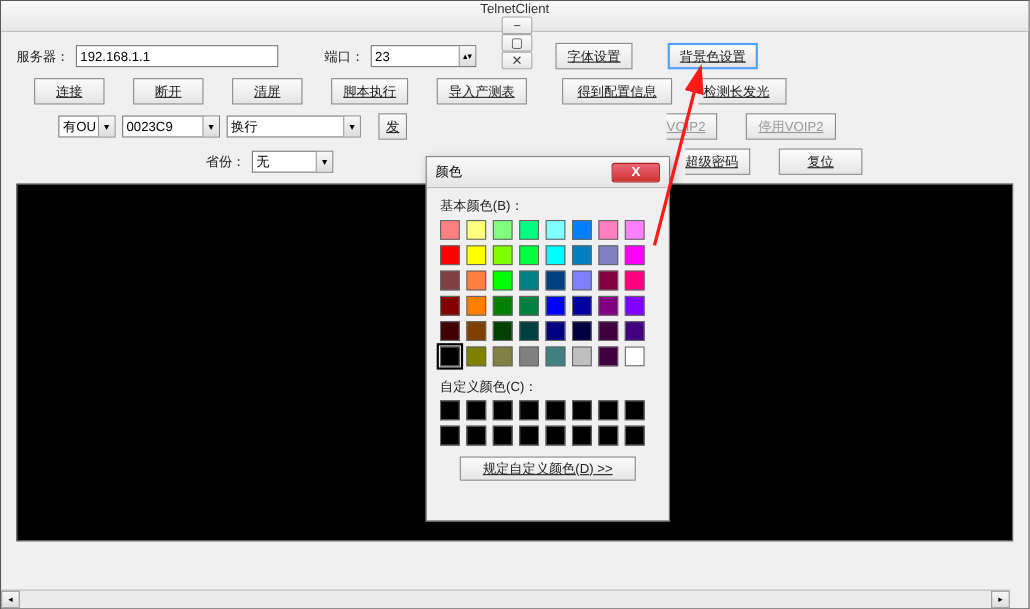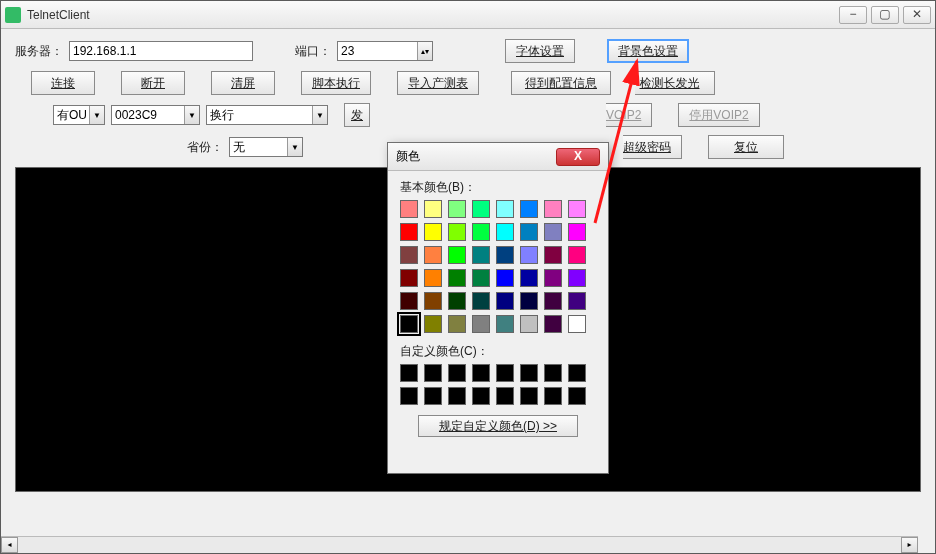--- a/index.html
+++ b/index.html
@@ -6,7 +6,7 @@
 body { margin: 0; background: #fff; }
 
 .window { width: 936px; height: 554px; border: 1px solid #5a5a5a; background: #f0f0f0; position: relative; overflow: hidden; }
-.titlebar { height: 28px; background: linear-gradient(#fafafa,#e8e8e8); border-bottom: 1px solid #bbb; display: flex; align-items: center; padding: 0 4px; }
+.titlebar { height: 28px; background: linear-gradient(#fafafa,#e8e8e8); border-bottom: 1px solid #bbb; display: flex; align-items: center; padding: 0 4px; flex-direction: column; }
 .titlebar .app-icon { width: 16px; height: 16px; background: #3b6; border-radius: 2px; margin-right: 6px; }
 .titlebar .title { flex: 1; color: #333; }
 .titlebar .wbtn { width: 28px; height: 18px; border: 1px solid #aaa; background: linear-gradient(#fdfdfd,#e6e6e6); margin-left: 4px; text-align: center; line-height: 14px; color: #444; border-radius: 2px; cursor: pointer; }

